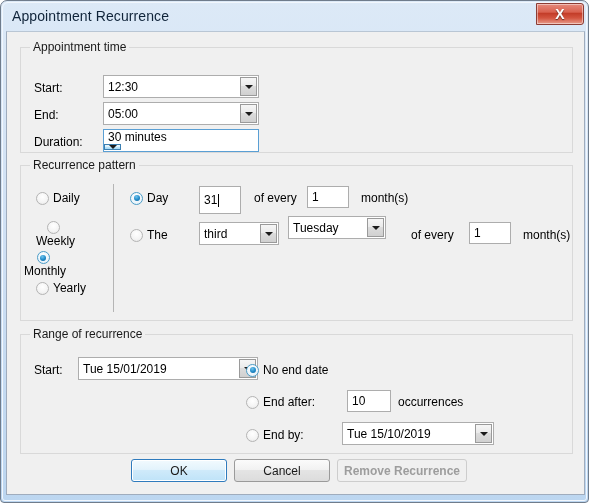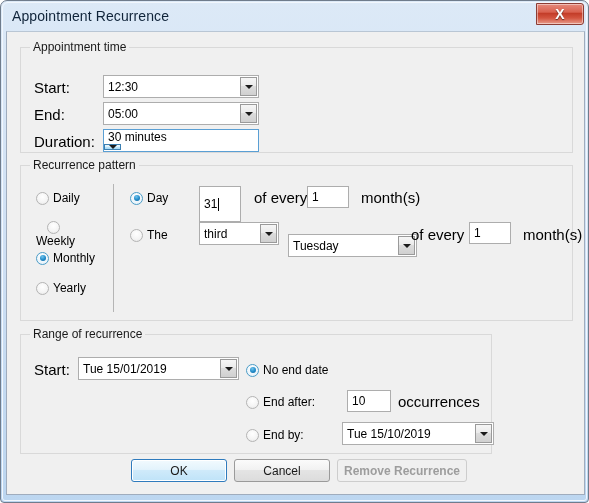--- a/index.html
+++ b/index.html
@@ -107,7 +107,7 @@
   .abs { position: absolute; }
 
   .lbl {
-    font-size: 15px;
+    font-size: 12px;
     color: #000000;
     white-space: nowrap;
     line-height: 14px;

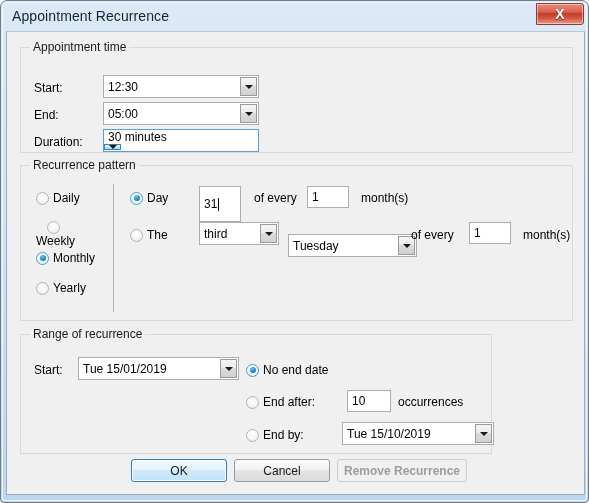--- a/index.html
+++ b/index.html
@@ -319,7 +319,7 @@
       <span class="radio checked"></span>
       <span class="radio-label">Day</span>
     </div>
-    <div class="textbox" style="left:192px; top:154px; width:42px; height:36px;">
+    <div class="textbox" style="left:192px; top:154px; width:42px; height:28px;">
       <span>31</span>
         <span class="caret"></span>
     </div>

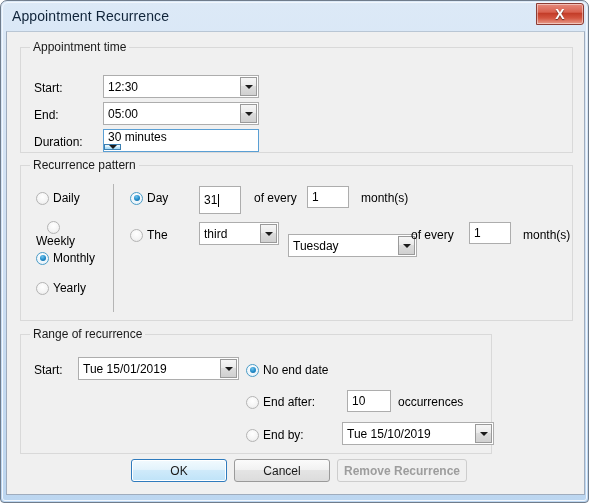--- a/index.html
+++ b/index.html
@@ -339,7 +339,7 @@
         <span class="arrow-down"></span>
       </div>
     </div>
-    <div class="combo" style="left:281px; top:202px; width:129px; height:23px;">
+    <div class="combo" style="left:281px; top:184px; width:98px; height:23px;">
       <div class="combo-text">Tuesday</div>
       <div class="combo-btn">
         <span class="arrow-down"></span>

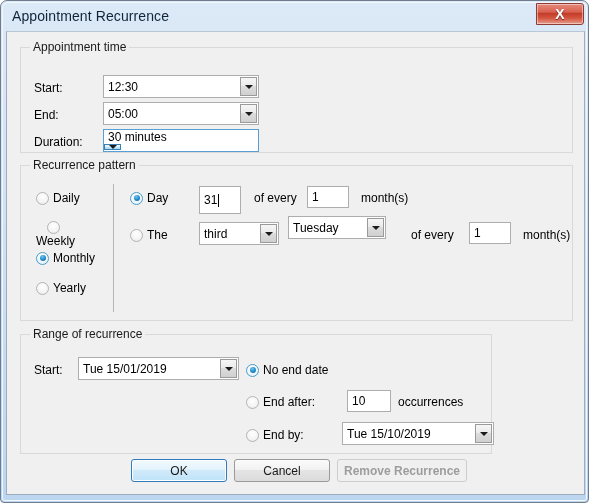--- a/index.html
+++ b/index.html
@@ -304,7 +304,7 @@
       <span class="radio"></span>
       <span class="radio-label">Weekly</span>
     </div>
-    <div class="radio-row" style="left:29px; top:219px;">
+    <div class="radio-row" style="left:17px; top:219px;flex-direction:column;">
       <span class="radio checked"></span>
       <span class="radio-label">Monthly</span>
     </div>

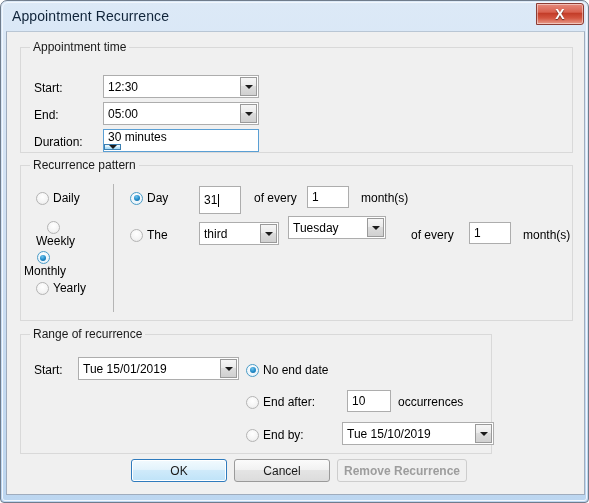--- a/index.html
+++ b/index.html
@@ -351,7 +351,7 @@
     </div>
     <div class="lbl abs" style="left:516px; top:196px;">month(s)</div>
 
-    <div class="groupbox" style="left:13px; top:302px; width:472px; height:120px;">
+    <div class="groupbox" style="left:13px; top:302px; width:553px; height:120px;">
       <span class="gb-label">Range of recurrence</span>
     </div>
 

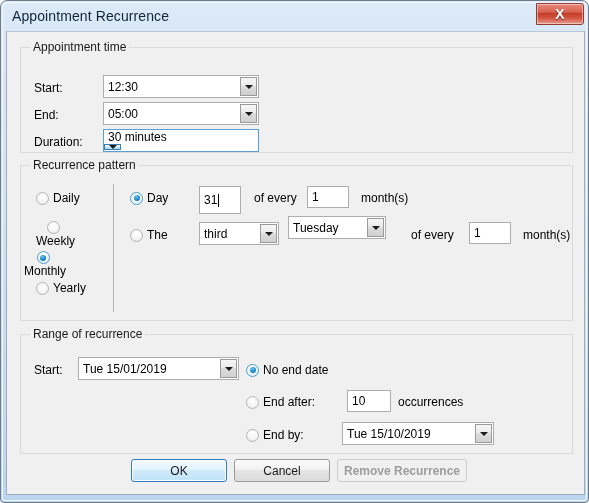--- a/index.html
+++ b/index.html
@@ -356,7 +356,7 @@
     </div>
 
     <div class="lbl abs" style="left:27px; top:331px;">Start:</div>
-    <div class="combo" style="left:71px; top:325px; width:161px; height:23px;">
+    <div class="combo" style="left:71px; top:325px; width:180px; height:23px;">
       <div class="combo-text">Tue 15/01/2019</div>
       <div class="combo-btn">
         <span class="arrow-down"></span>

